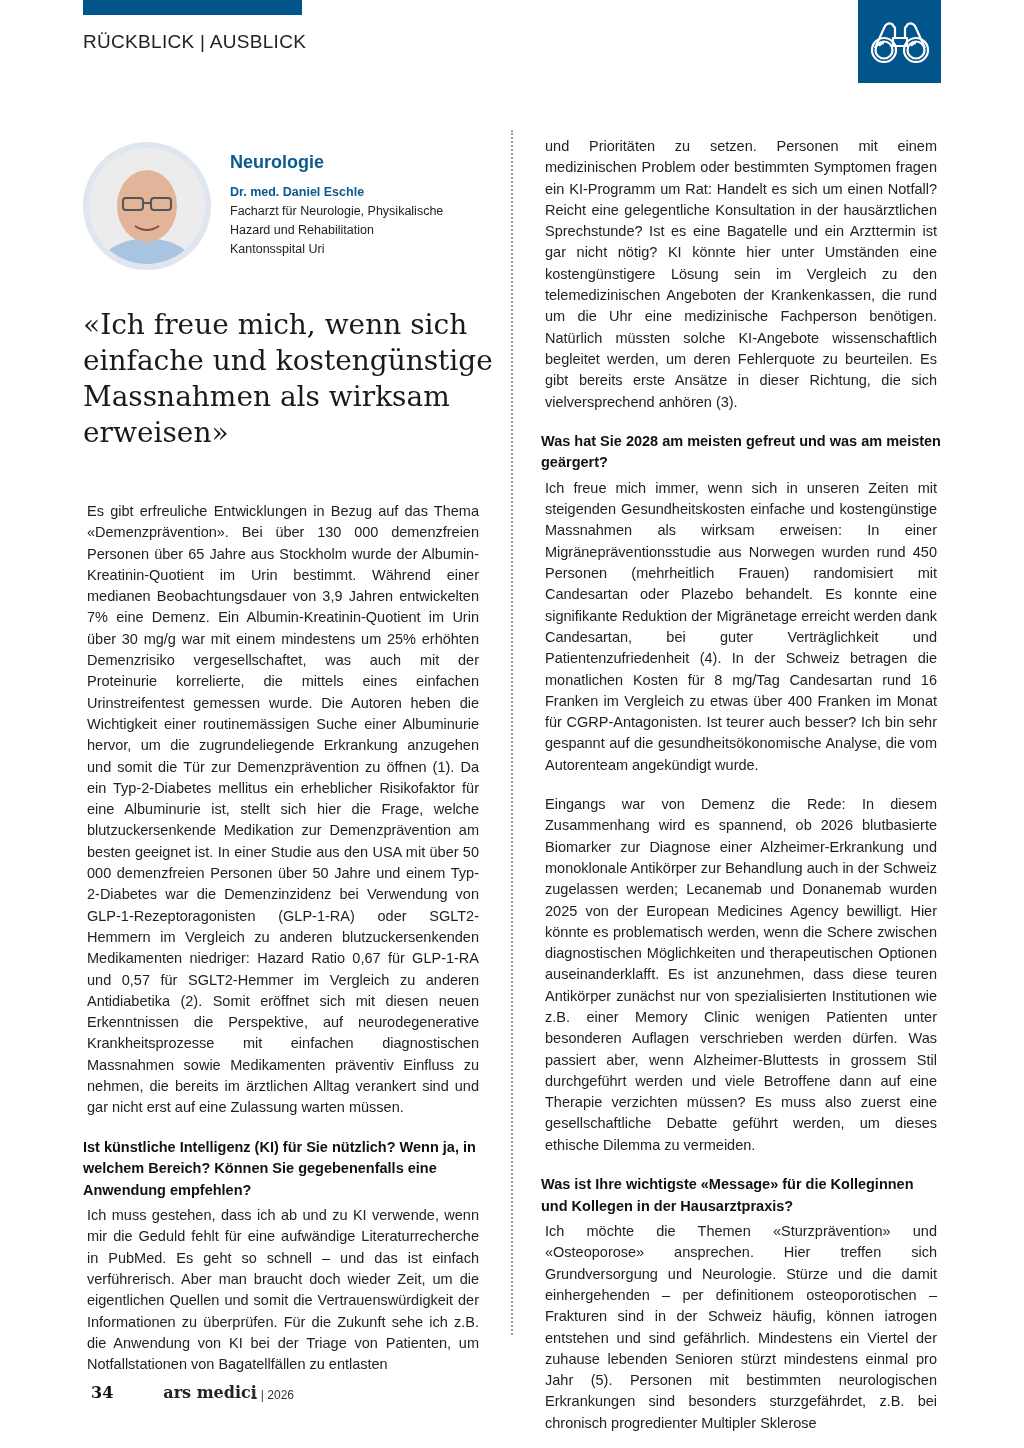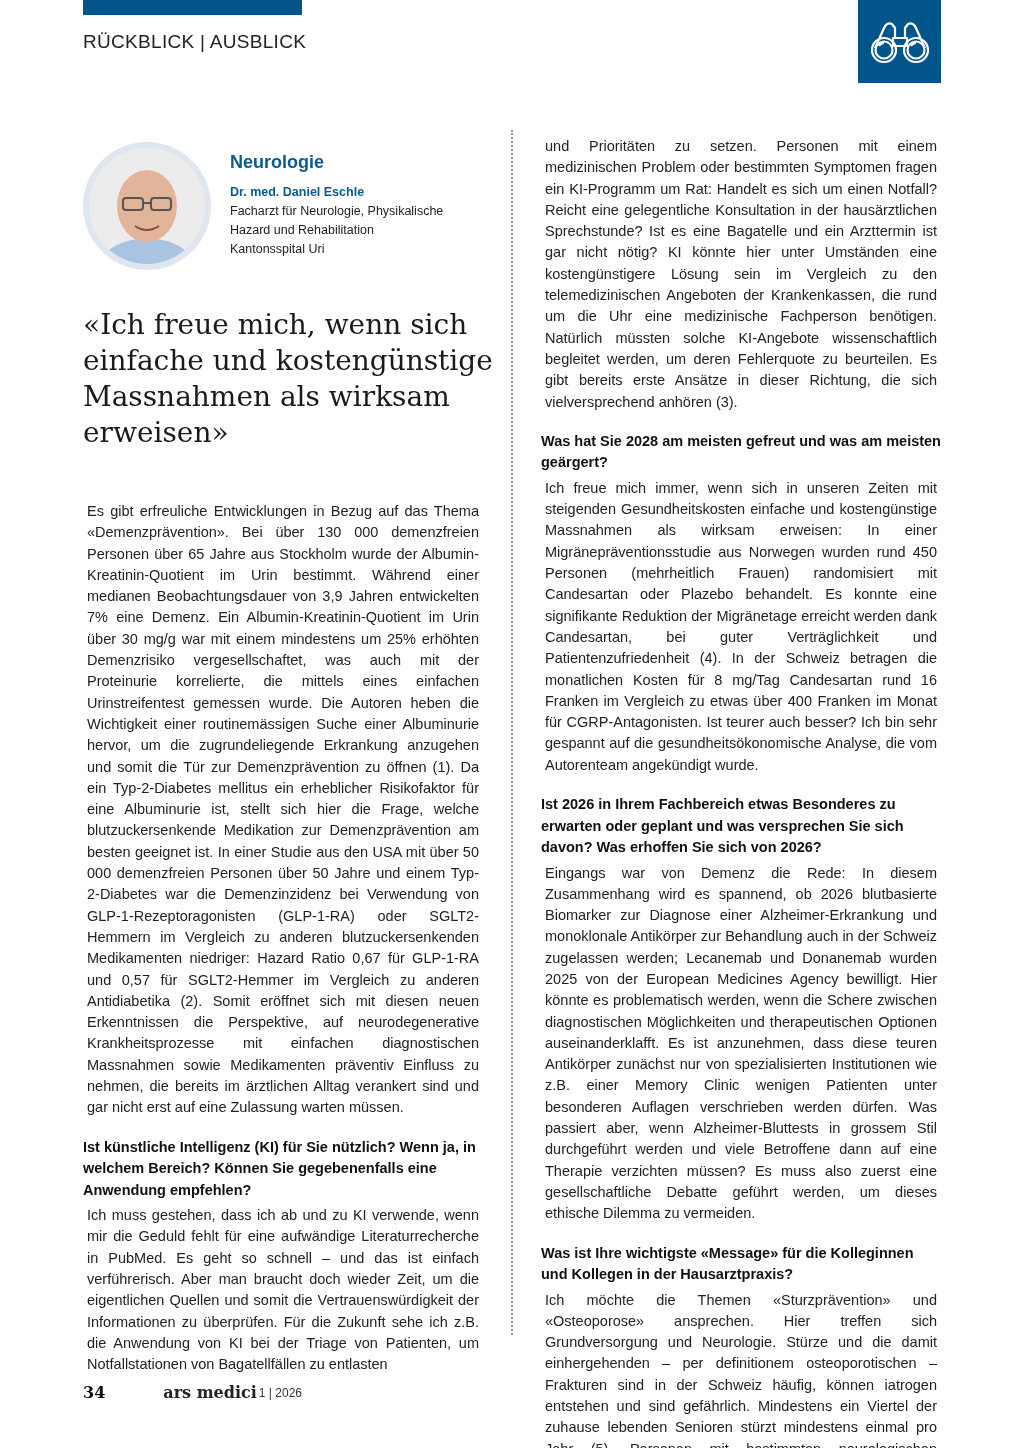--- a/index.html
+++ b/index.html
@@ -101,7 +101,6 @@
     <p class="q-body" lang="de">Ich freue mich immer, wenn sich in unseren Zeiten mit steigenden Gesundheitskosten einfache und kostengünstige Massnahmen als wirksam erweisen: In einer Migränepräventionsstudie aus Norwegen wurden rund 450 Personen (mehrheitlich Frauen) randomisiert mit Candesartan oder Plazebo behandelt. Es konnte eine signifikante Reduktion der Migränetage erreicht werden dank Candesartan, bei guter Verträglichkeit und Patientenzufriedenheit (4). In der Schweiz betragen die monatlichen Kosten für 8 mg/Tag Candesartan rund 16 Franken im Vergleich zu etwas über 400 Franken im Monat für CGRP-Antagonisten. Ist teurer auch besser? Ich bin sehr gespannt auf die gesundheitsökonomische Analyse, die vom Autorenteam angekündigt wurde.</p>
   </div>
   <div class="q-block">
-    <p class="q-title">Ist 2026 in Ihrem Fachbereich etwas Besonderes zu erwarten oder geplant und was versprechen Sie sich davon? Was erhoffen Sie sich von 2026?</p>
     <p class="q-body" lang="de">Eingangs war von Demenz die Rede: In diesem Zusammenhang wird es spannend, ob 2026 blutbasierte Biomarker zur Diagnose einer Alzheimer-Erkrankung und monoklonale Antikörper zur Behandlung auch in der Schweiz zugelassen werden; Lecanemab und Donanemab wurden 2025 von der European Medicines Agency bewilligt. Hier könnte es problematisch werden, wenn die Schere zwischen diagnostischen Möglichkeiten und therapeutischen Optionen auseinanderklafft. Es ist anzunehmen, dass diese teuren Antikörper zunächst nur von spezialisierten Institutionen wie z.B. einer Memory Clinic wenigen Patienten unter besonderen Auflagen verschrieben werden dürfen. Was passiert aber, wenn Alzheimer-Bluttests in grossem Stil durchgeführt werden und viele Betroffene dann auf eine Therapie verzichten müssen? Es muss also zuerst eine gesellschaftliche Debatte geführt werden, um dieses ethische Dilemma zu vermeiden.</p>
   </div>
   <div class="q-block">

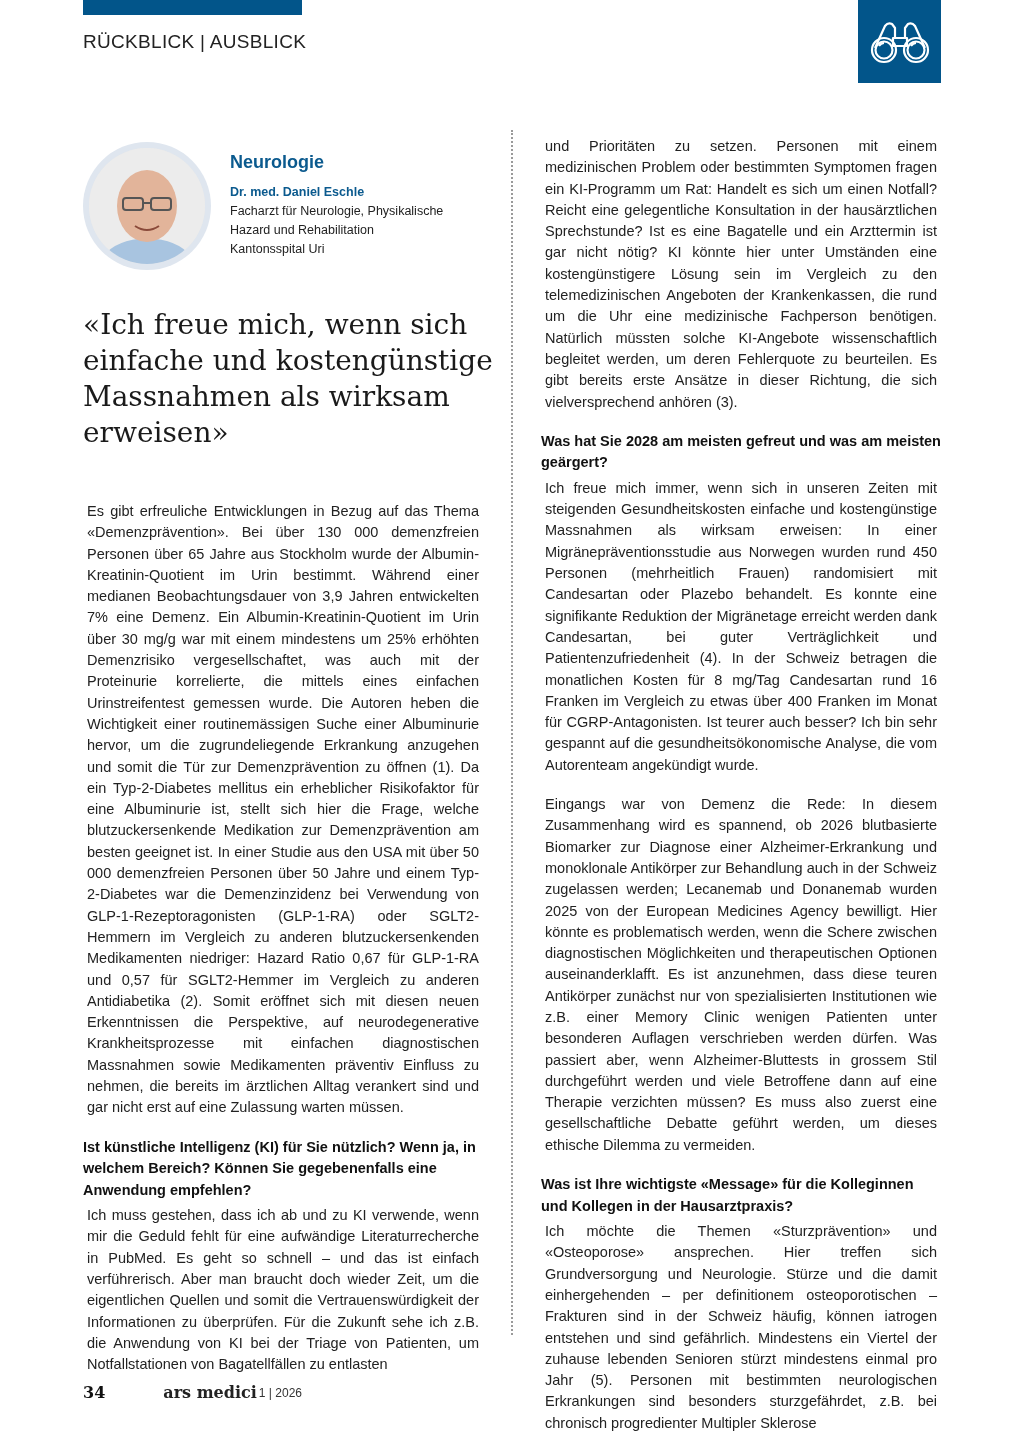--- a/index.html
+++ b/index.html
@@ -31,7 +31,7 @@
   .left-questions { position: absolute; left: 83px; top: 497px; width: 400px; }
   .right-col { position: absolute; left: 541px; top: 132px; width: 400px; }
 
-  .footer { position: absolute; left: 83px; top: 1383px; display: flex; align-items: center; gap: 12px; }
+  .footer { position: absolute; left: 91px; top: 1383px; display: flex; align-items: flex-end; gap: 4px; }
   .page-num { font-family: "DejaVu Serif", serif; font-weight: bold; font-size: 16px; color: #111; }
   .mag-name { font-family: "DejaVu Serif", serif; font-weight: bold; font-size: 16px; color: #222; margin-left: 46px; }
   .issue { font-size: 12px; color: #333; margin-left: -10px; }

